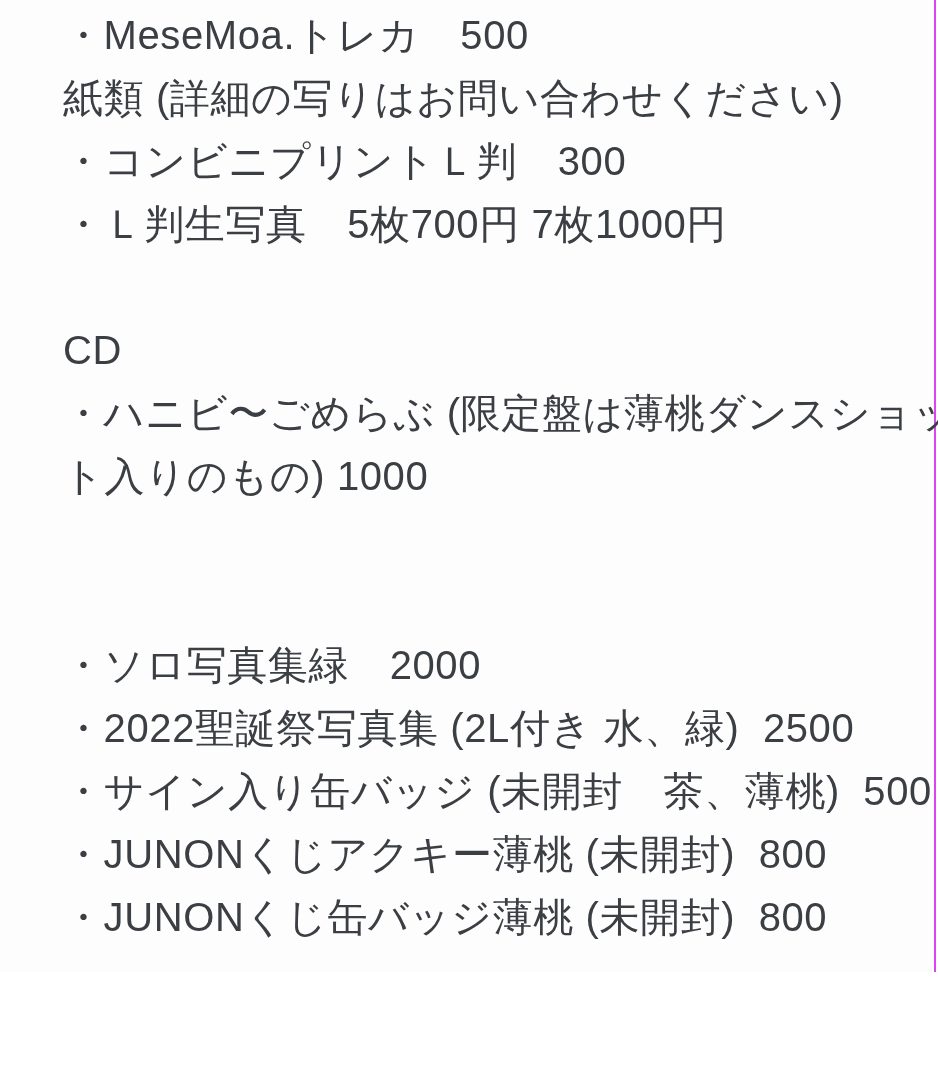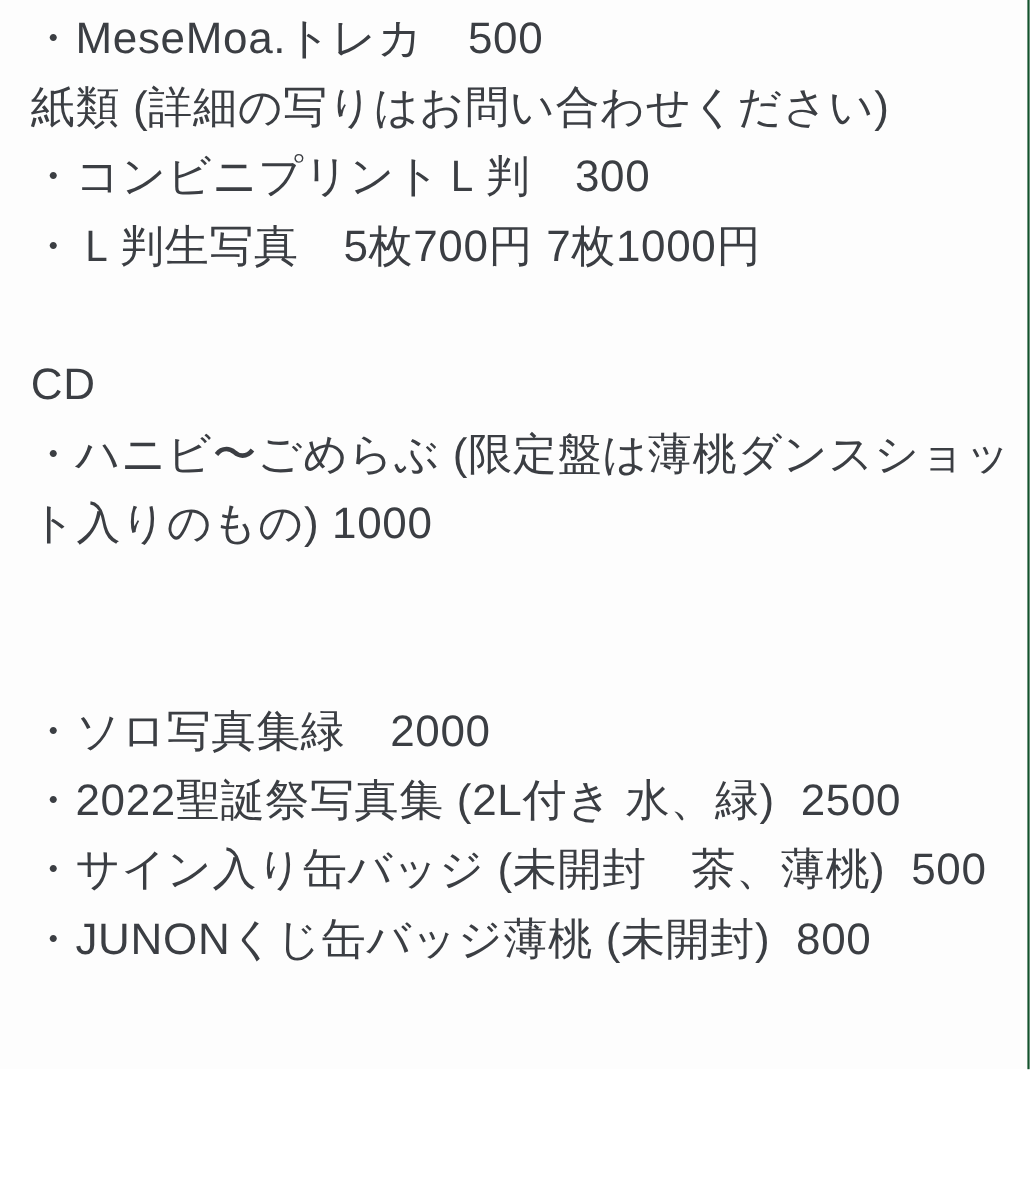--- a/index.html
+++ b/index.html
@@ -17,9 +17,9 @@
     width: 936px;
     height: 972px;
     box-sizing: border-box;
-    padding: 4px 0 0 28px;
+    padding: 4px 0 0 63px;
     background: #fdfdfd;
-    border-right: 2px solid #14532d;
+    border-right: 2px solid #d946ef;
   }
   .line {
     height: 63px;

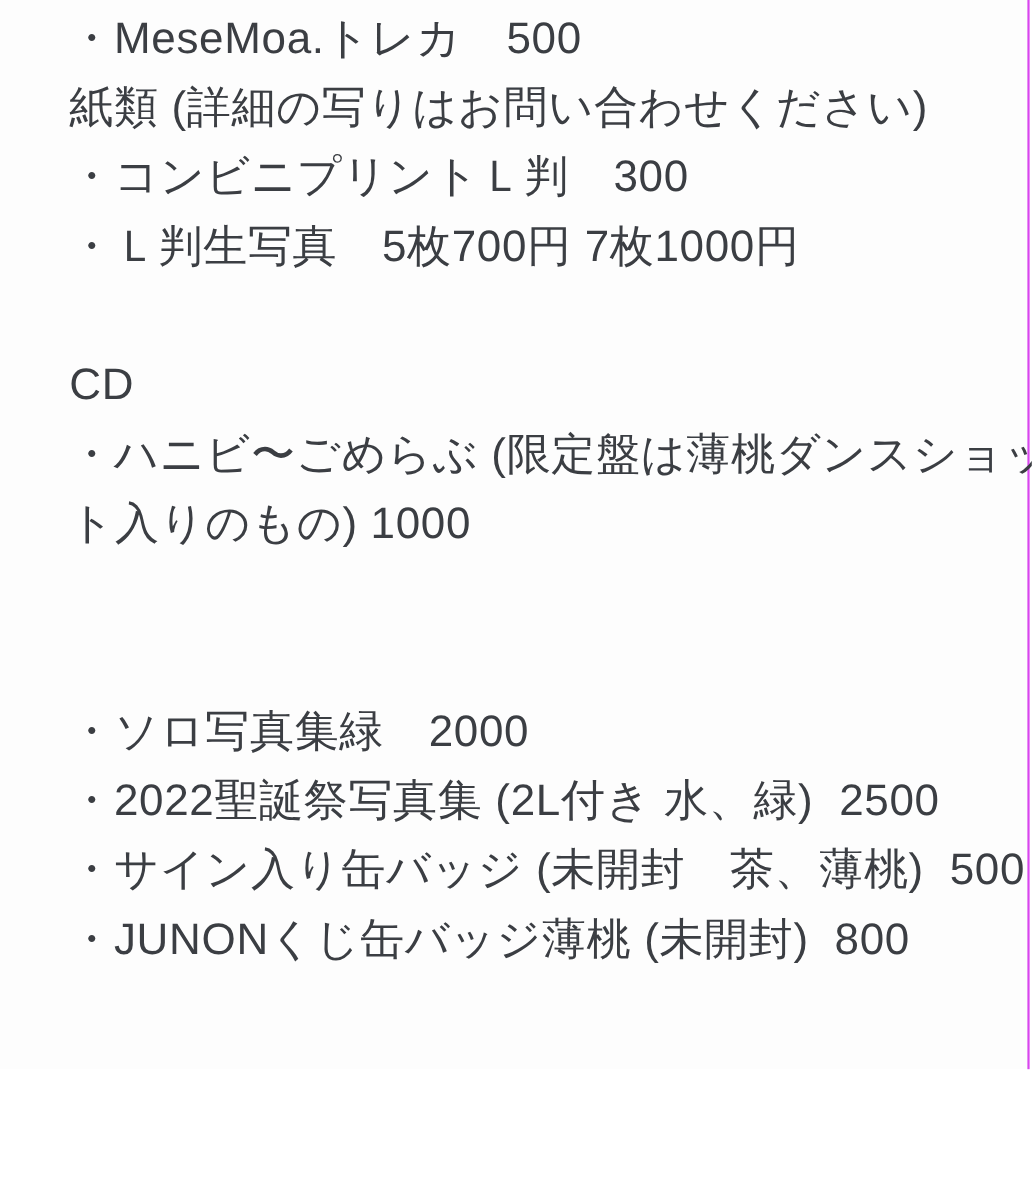--- a/index.html
+++ b/index.html
@@ -52,6 +52,7 @@
       <div class="line">・ソロ写真集緑　2000</div>
       <div class="line">・2022聖誕祭写真集 (2L付き 水、緑)  2500</div>
       <div class="line">・サイン入り缶バッジ (未開封　茶、薄桃)  500</div>
+      <div class="line">・JUNONくじアクキー薄桃 (未開封)  800</div>
       <div class="line">・JUNONくじ缶バッジ薄桃 (未開封)  800</div>
     </div>
 </div>

